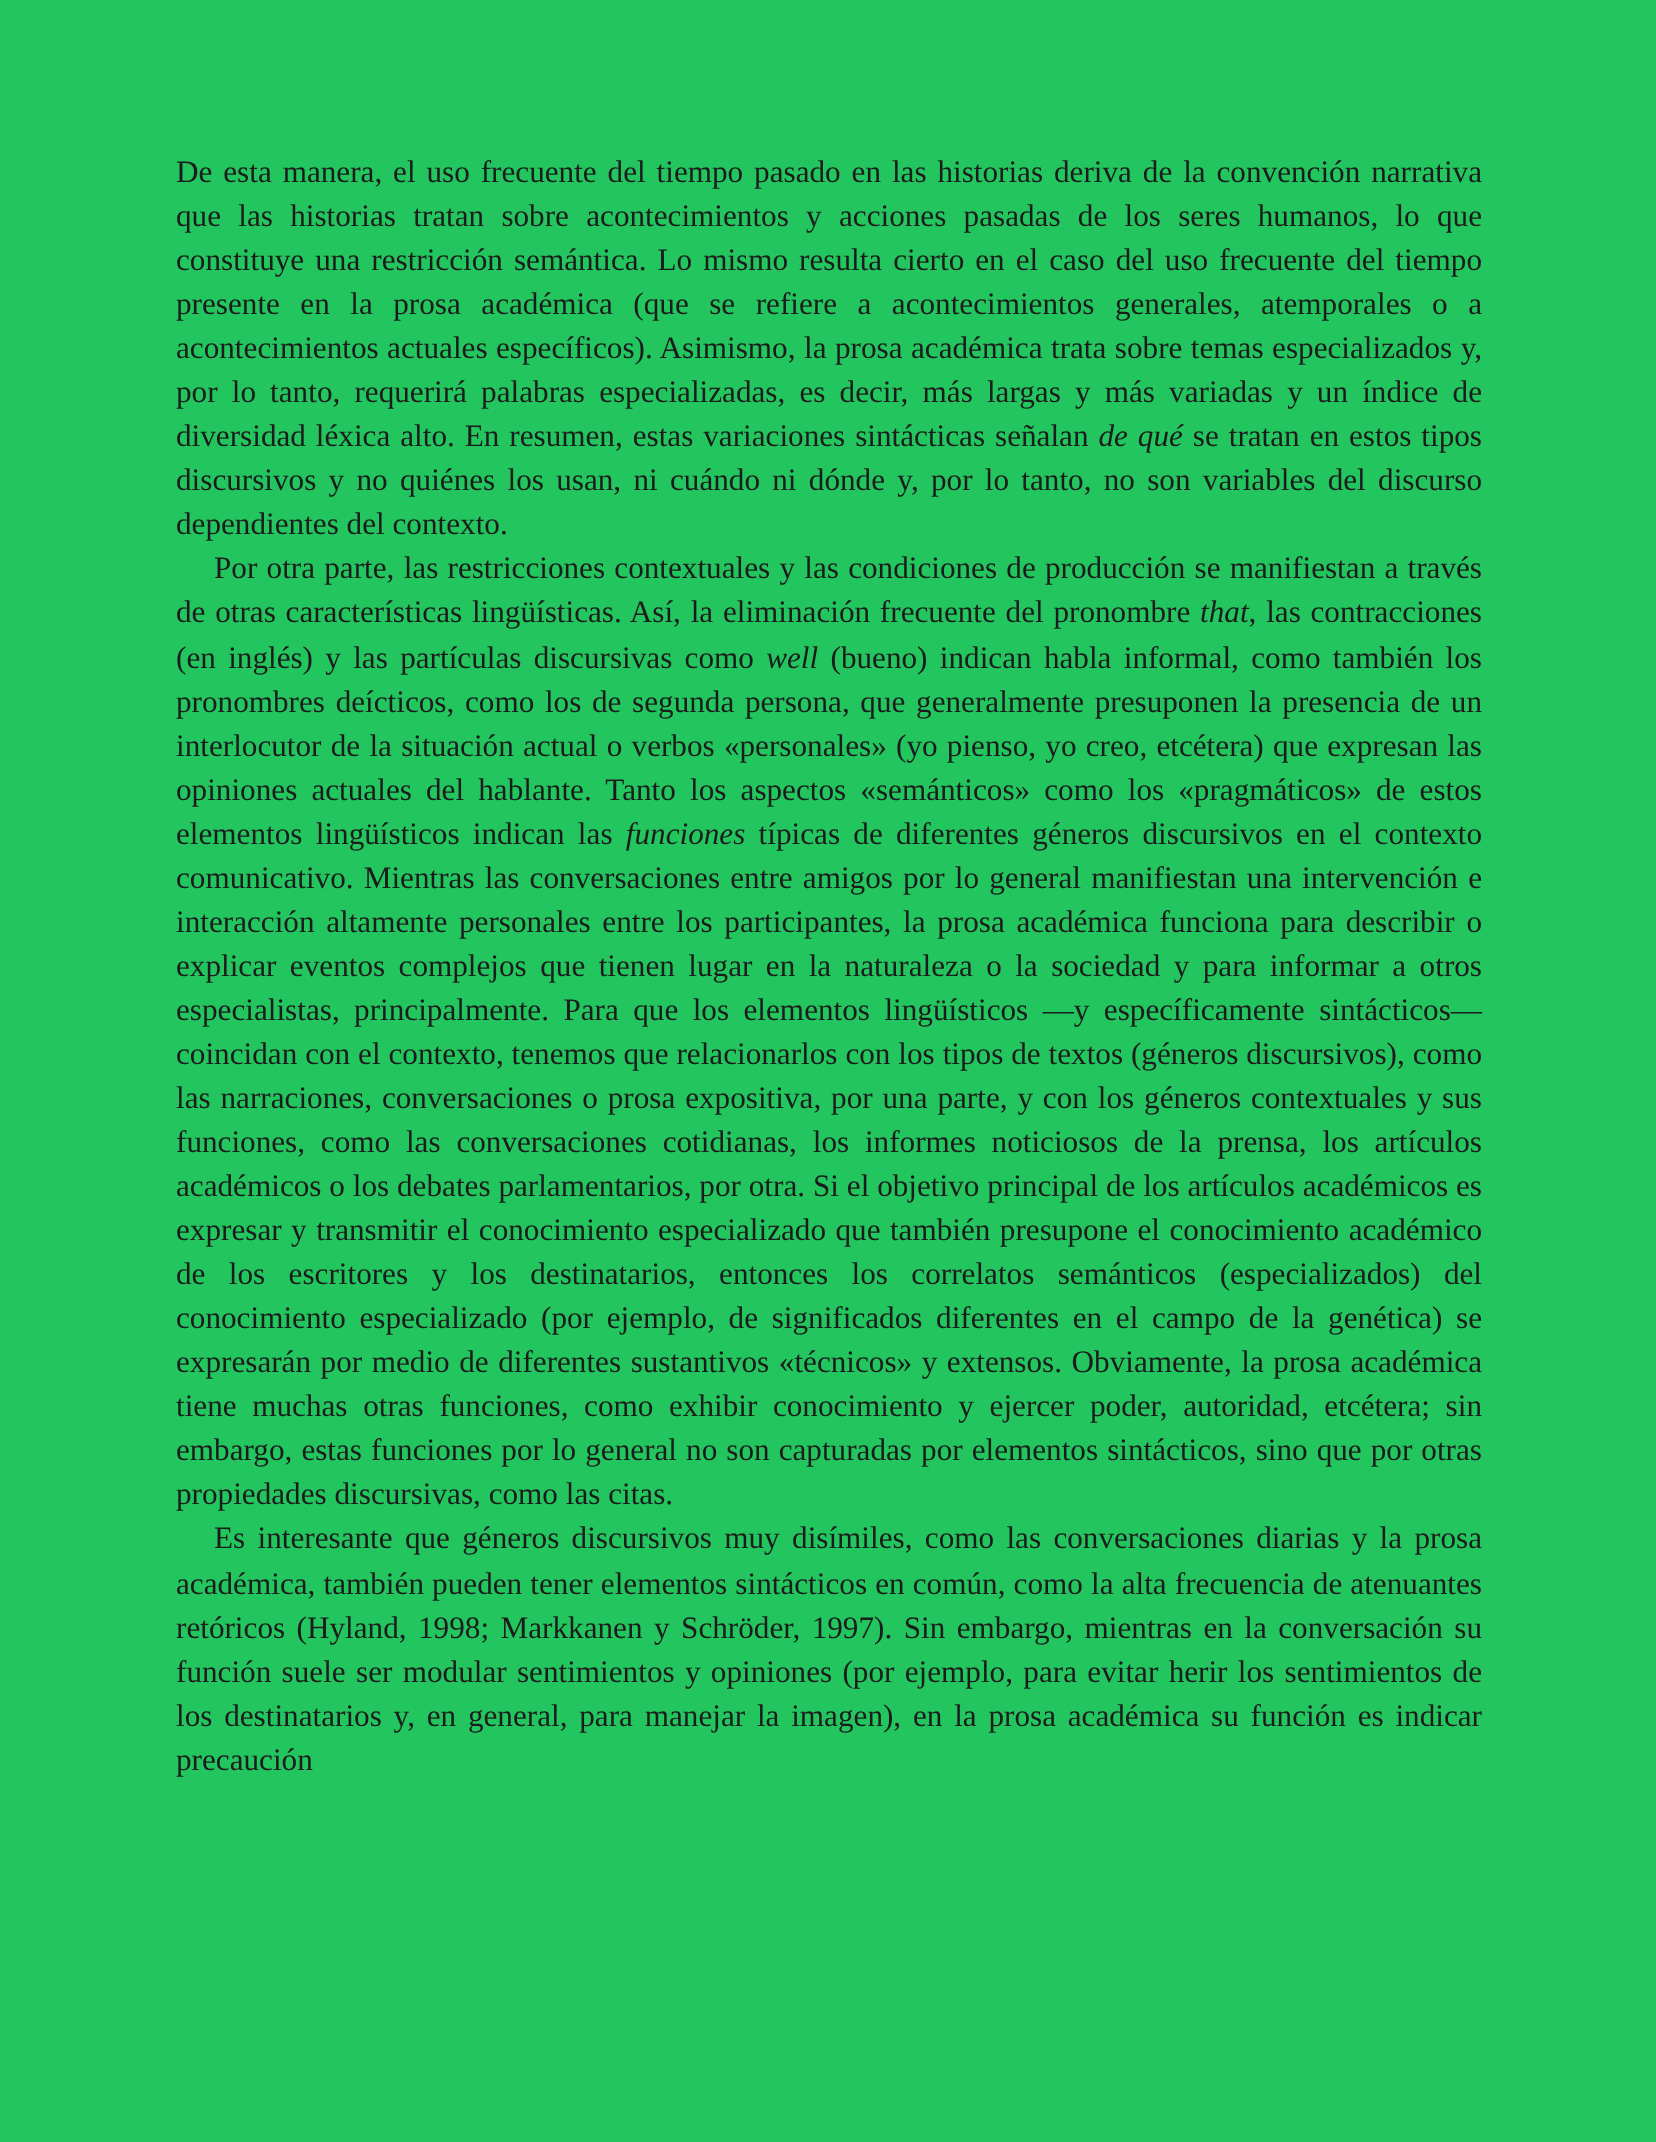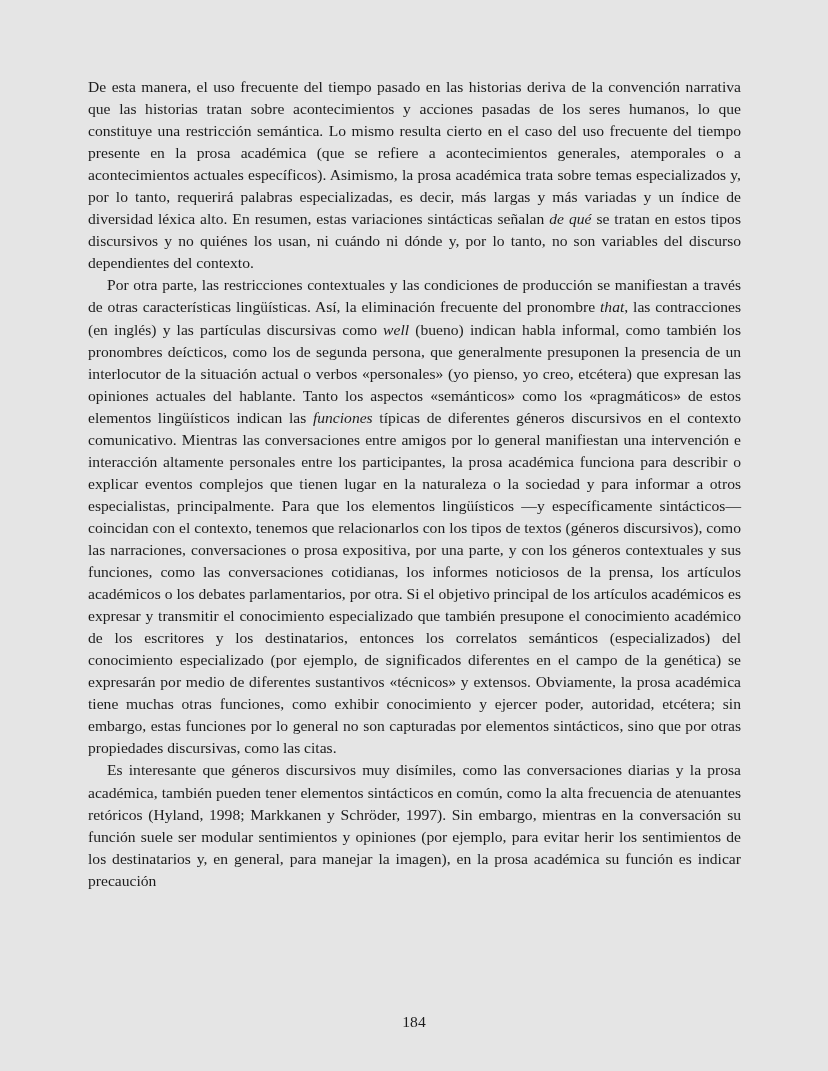--- a/index.html
+++ b/index.html
@@ -11,7 +11,7 @@
     position: relative;
     width: 828px;
     height: 1071px;
-    background: #e5e5e5;
+    background: #22c55e;
     overflow: hidden;
     font-family: "Liberation Serif", "DejaVu Serif", serif;
     color: #1a1a1a;

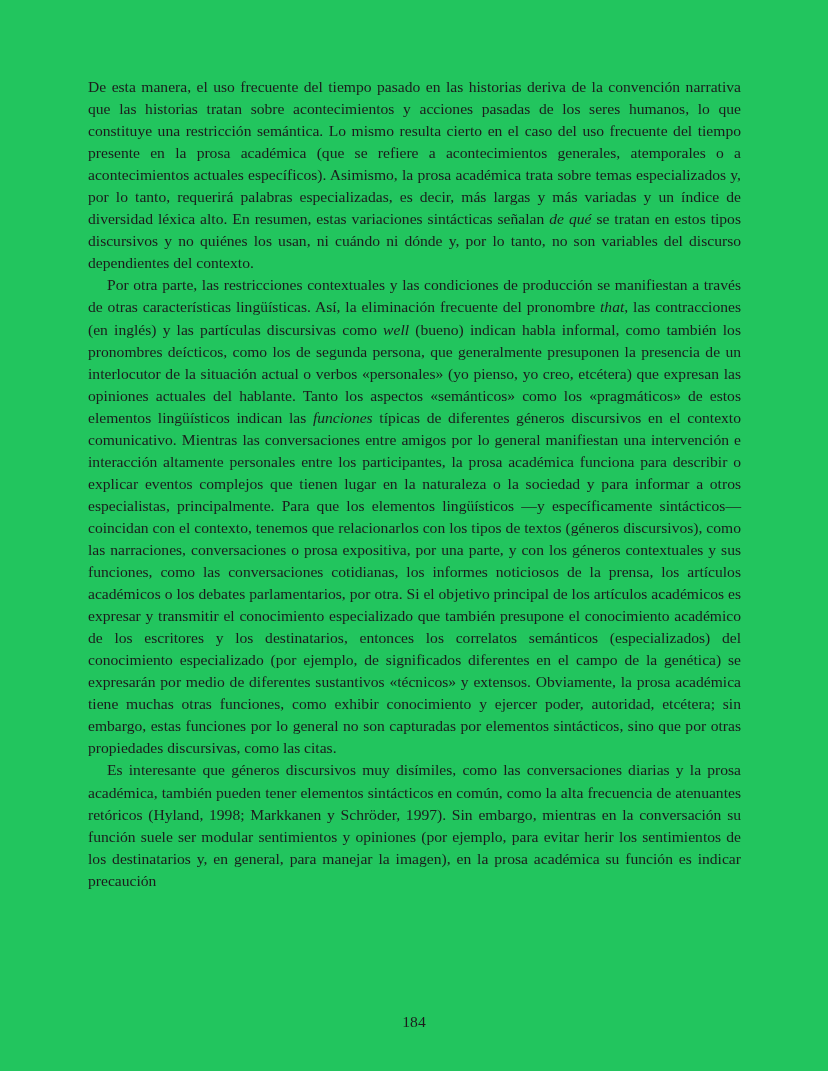--- a/index.html
+++ b/index.html
@@ -61,7 +61,6 @@
       <p class="para indent">Es interesante que géneros discursivos muy disímiles, como las conversaciones diarias y la prosa académica, también pueden tener elementos sintácticos en común, como la alta frecuencia de atenuantes retóricos (Hyland, 1998; Markkanen y Schröder, 1997). Sin embargo, mientras en la conversación su función suele ser modular sentimientos y opiniones (por ejemplo, para evitar herir los sentimientos de los destinatarios y, en general, para manejar la imagen), en la prosa académica su función es indicar precaución</p>
     </div>
 
-  <div class="page-number">184</div>
 
 </div>
 

